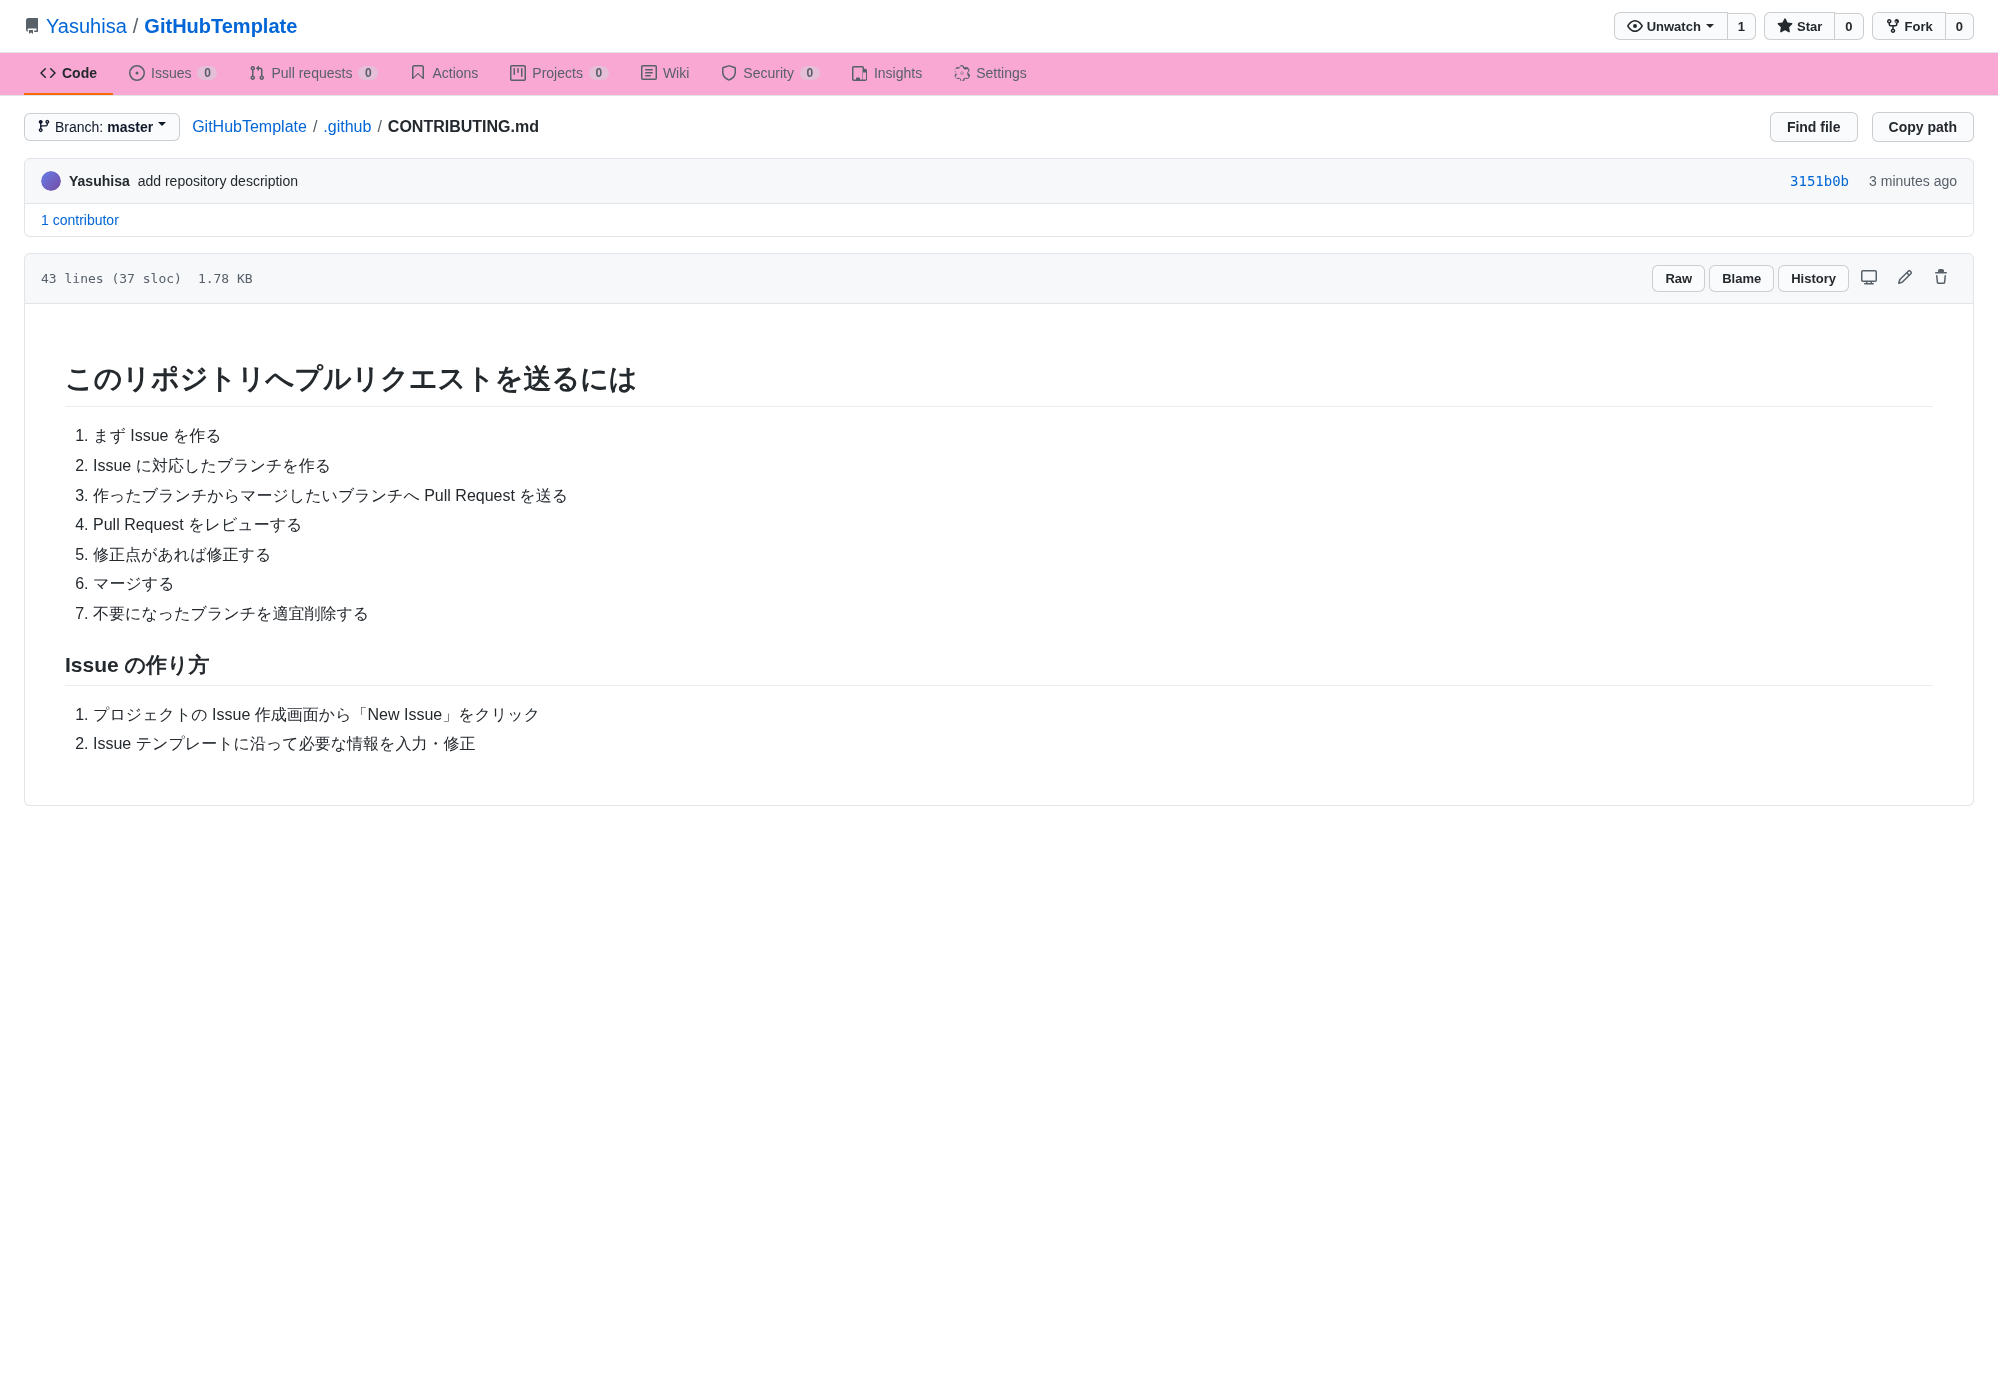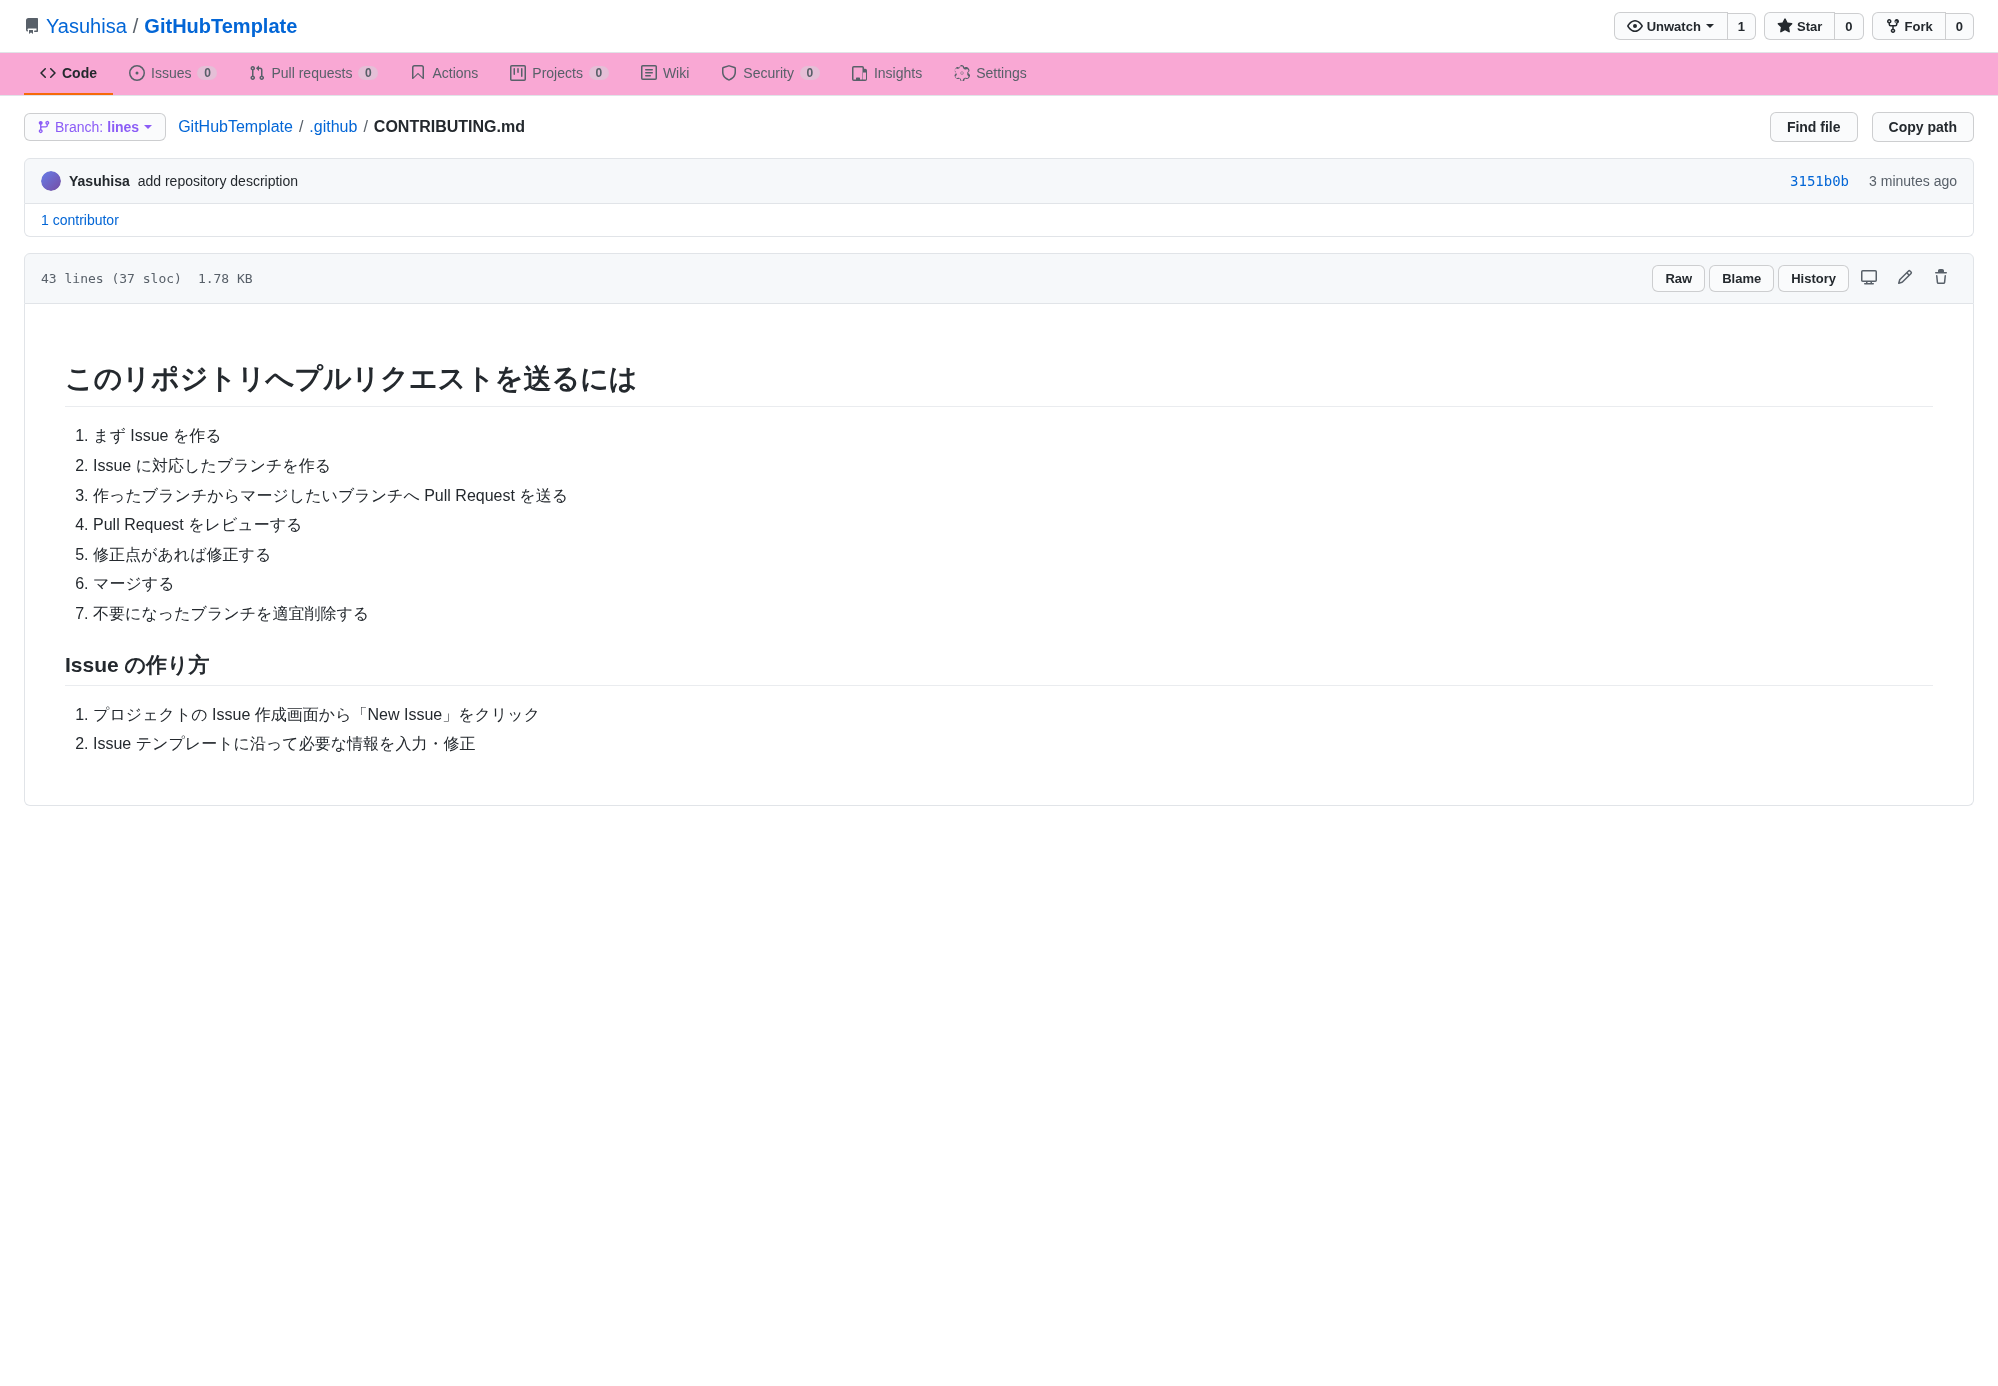--- a/index.html
+++ b/index.html
@@ -135,11 +135,11 @@
     
     .branch-selector {
       display: inline-flex;
-      align-items: center;
+      align-items: flex-start;
       gap: 4px;
       padding: 5px 12px;
       font-size: 14px;
-      color: #8b5cf6;
+      color: #0f172a;
       background: #fafbfc;
       border: 1px solid rgba(27,31,35,0.2);
       border-radius: 6px;

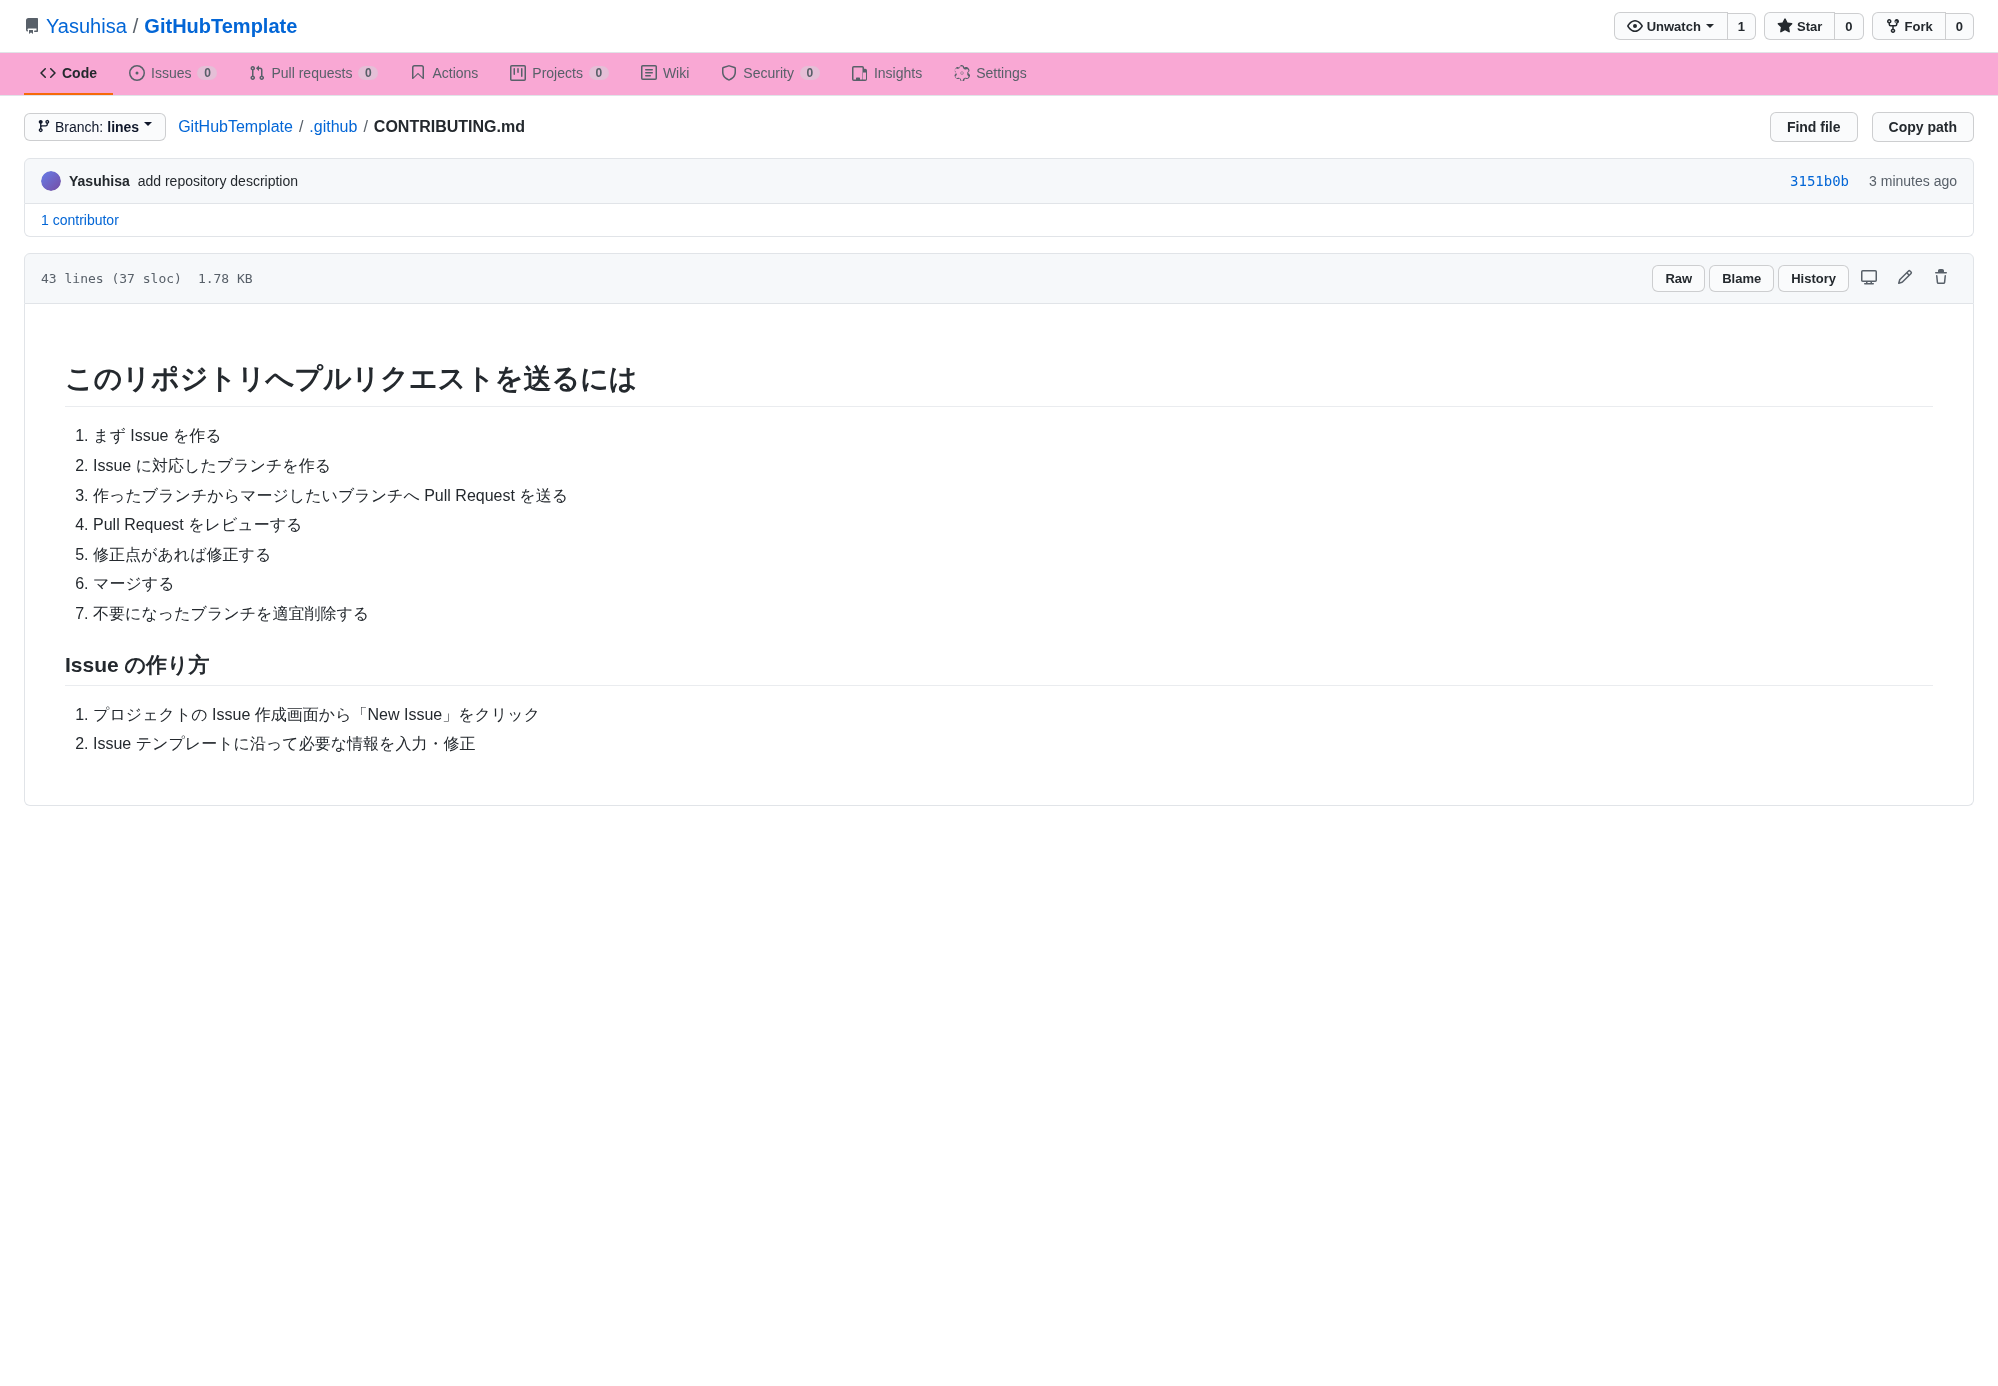--- a/index.html
+++ b/index.html
@@ -398,7 +398,7 @@
         <path d="M11.75 2.5a.75.75 0 100 1.5.75.75 0 000-1.5zm-2.25.75a2.25 2.25 0 113 2.122V6A2.5 2.5 0 0110 8.5H6a1 1 0 00-1 1v1.128a2.251 2.251 0 11-1.5 0V5.372a2.25 2.25 0 111.5 0v1.836A2.492 2.492 0 016 7h4a1 1 0 001-1v-.628A2.25 2.25 0 019.5 3.25zM4.25 12a.75.75 0 100 1.5.75.75 0 000-1.5zM3.5 3.25a.75.75 0 111.5 0 .75.75 0 01-1.5 0z"></path>
       </svg>
       <span>Branch:</span>
-      <strong>lines</strong>
+      <strong>master</strong>
       <svg width="10" height="10" viewBox="0 0 10 10" fill="currentColor">
         <path d="M5 7L1 3h8z"></path>
       </svg>

